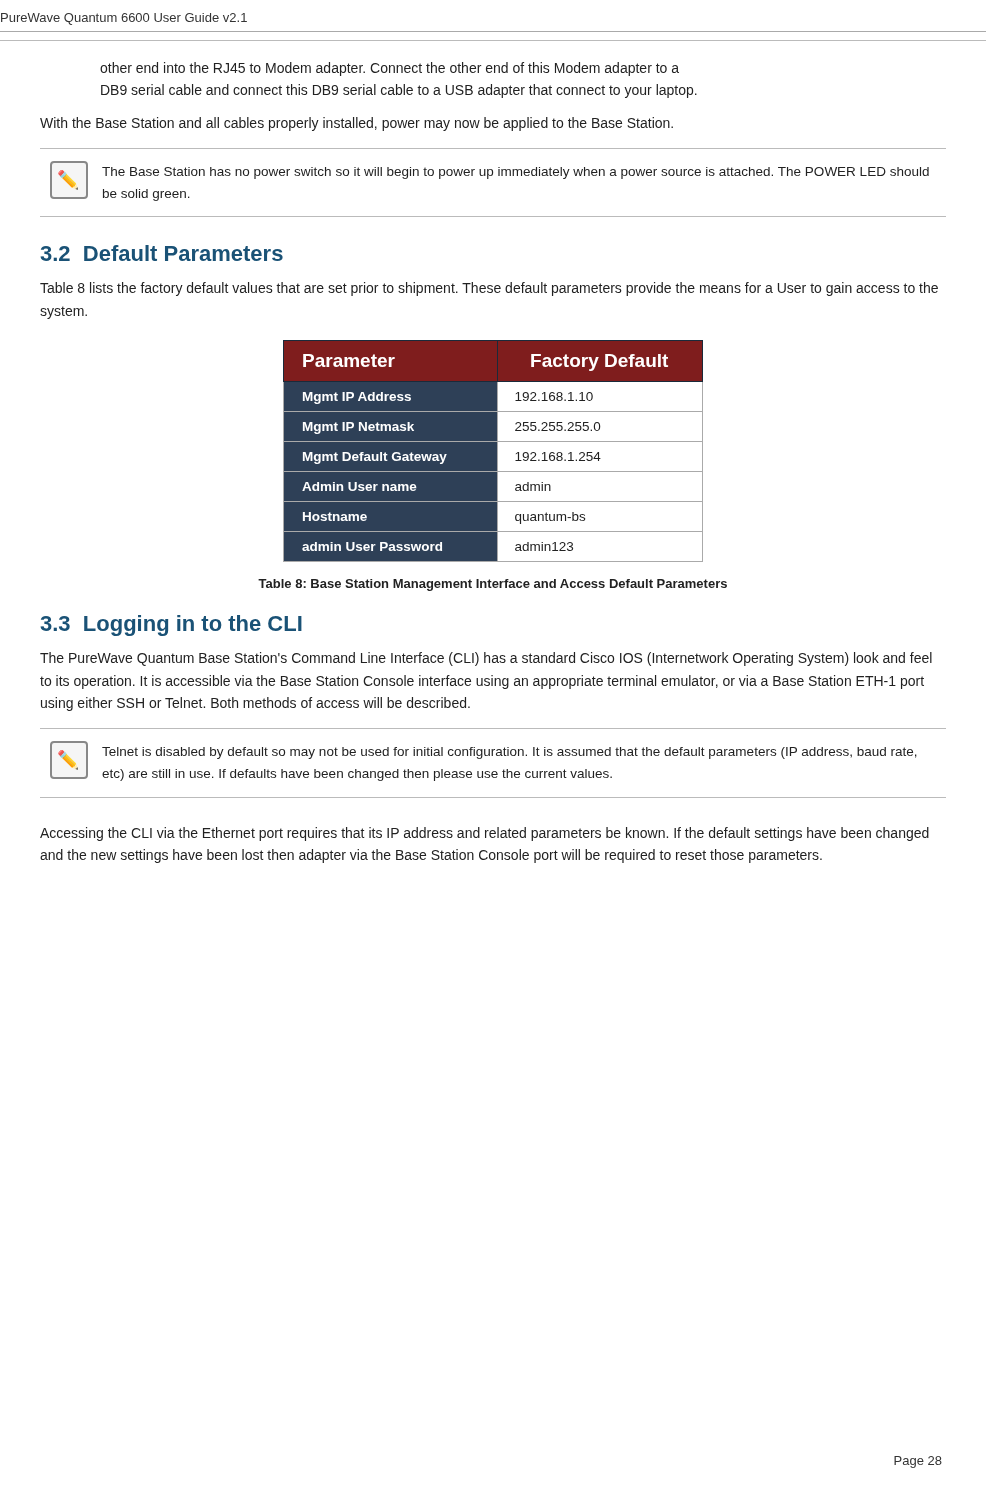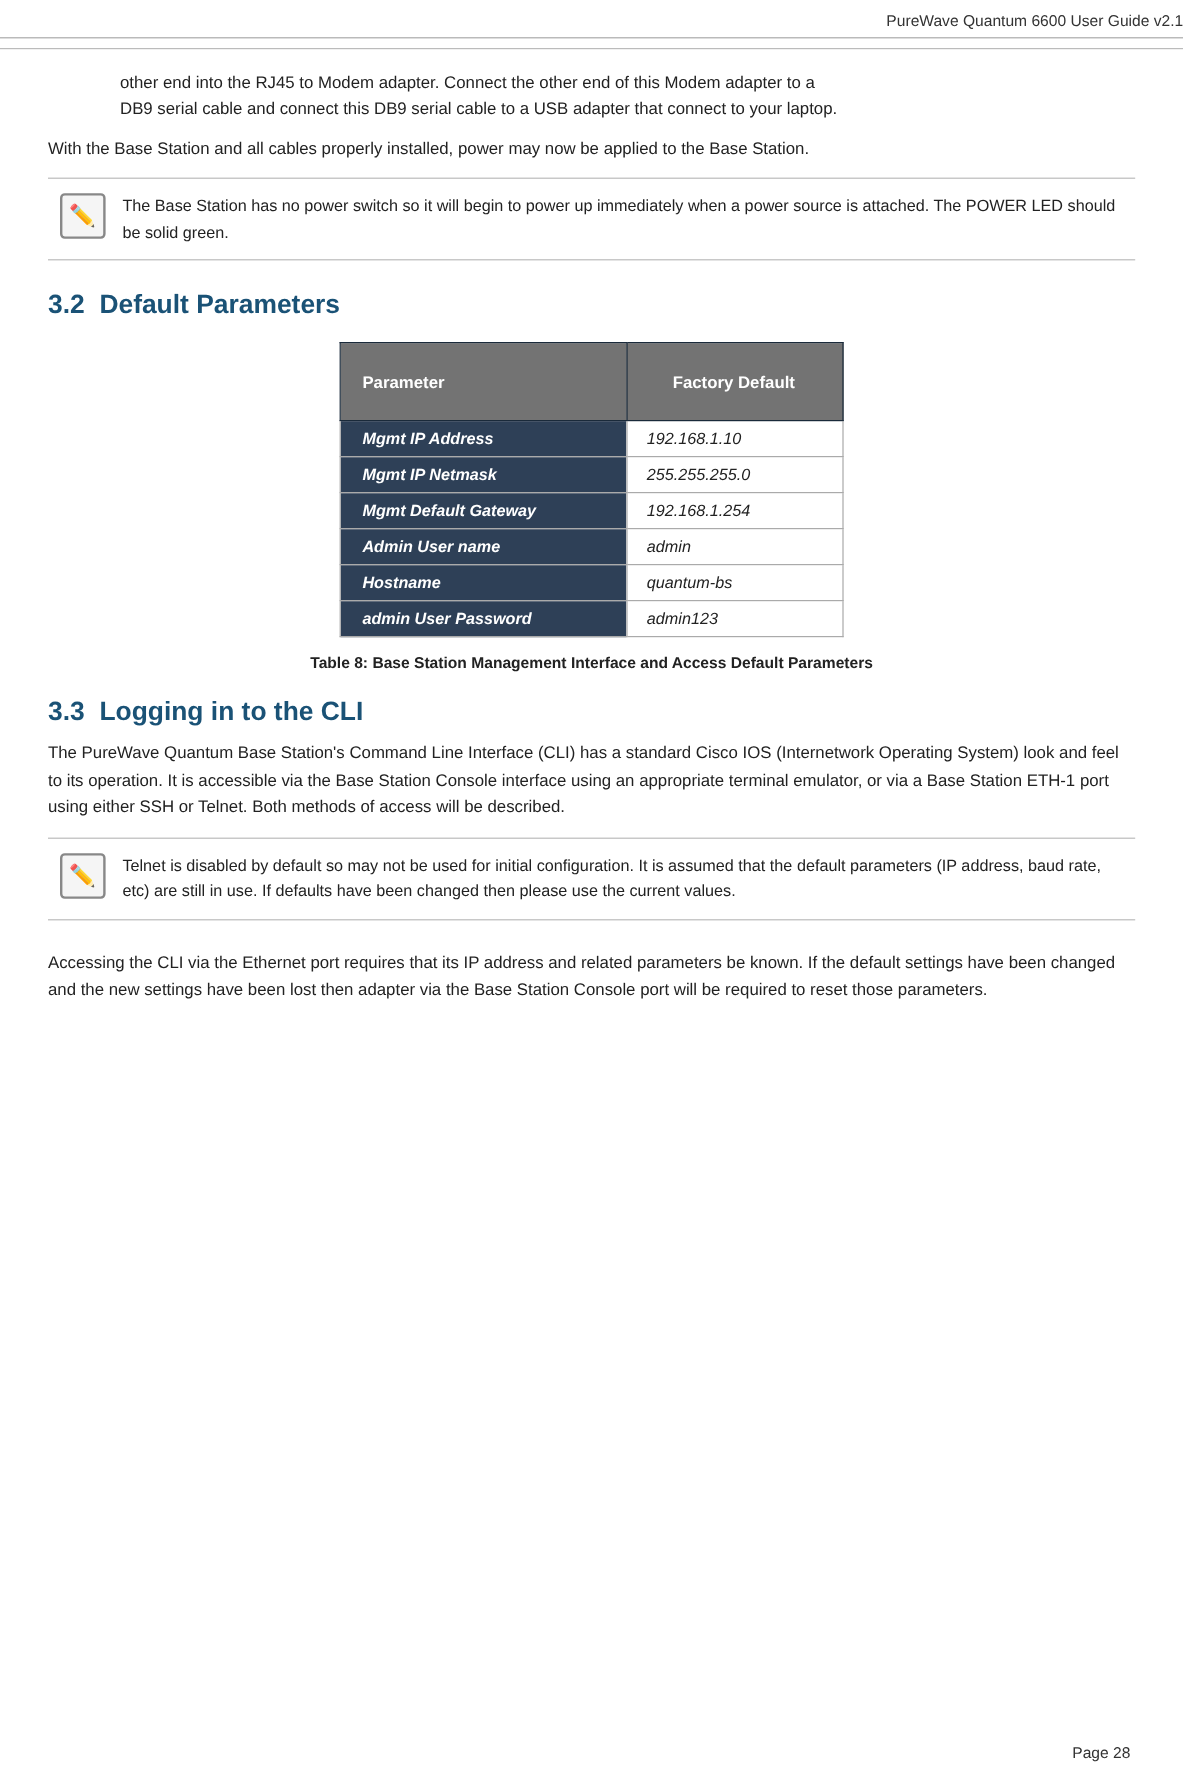--- a/index.html
+++ b/index.html
@@ -14,7 +14,7 @@
     }
 
     .page-header {
-      text-align: right;
+      text-align: left;
       font-size: 13px;
       color: #333;
       padding: 10px 0 6px 0;

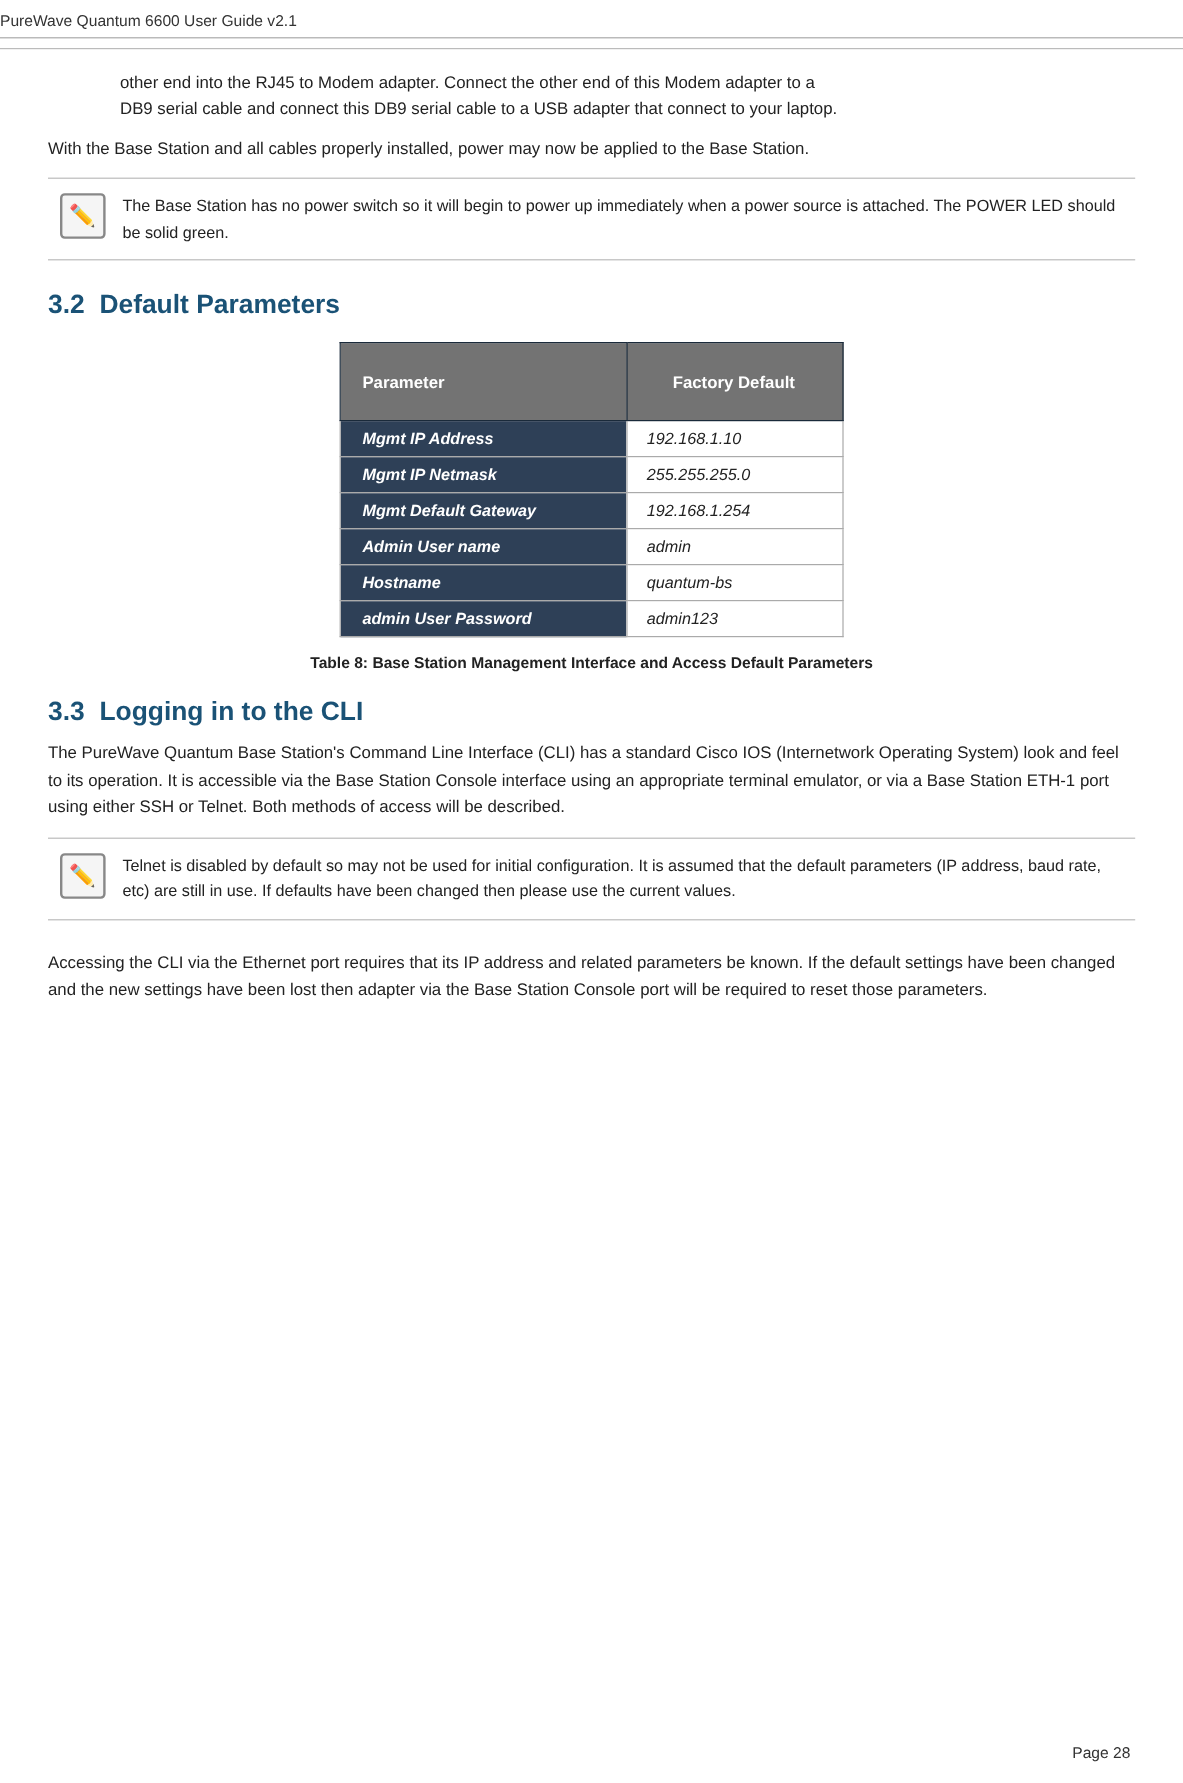--- a/index.html
+++ b/index.html
@@ -179,6 +179,7 @@
     <span>Default Parameters</span>
   </div>
 
+  <div class="body-text">Table 8 lists the factory default values that are set prior to shipment. These default parameters provide the means for a User to gain access to the system.</div>
 
   <div class="params-table-wrapper">
     <table class="params-table">

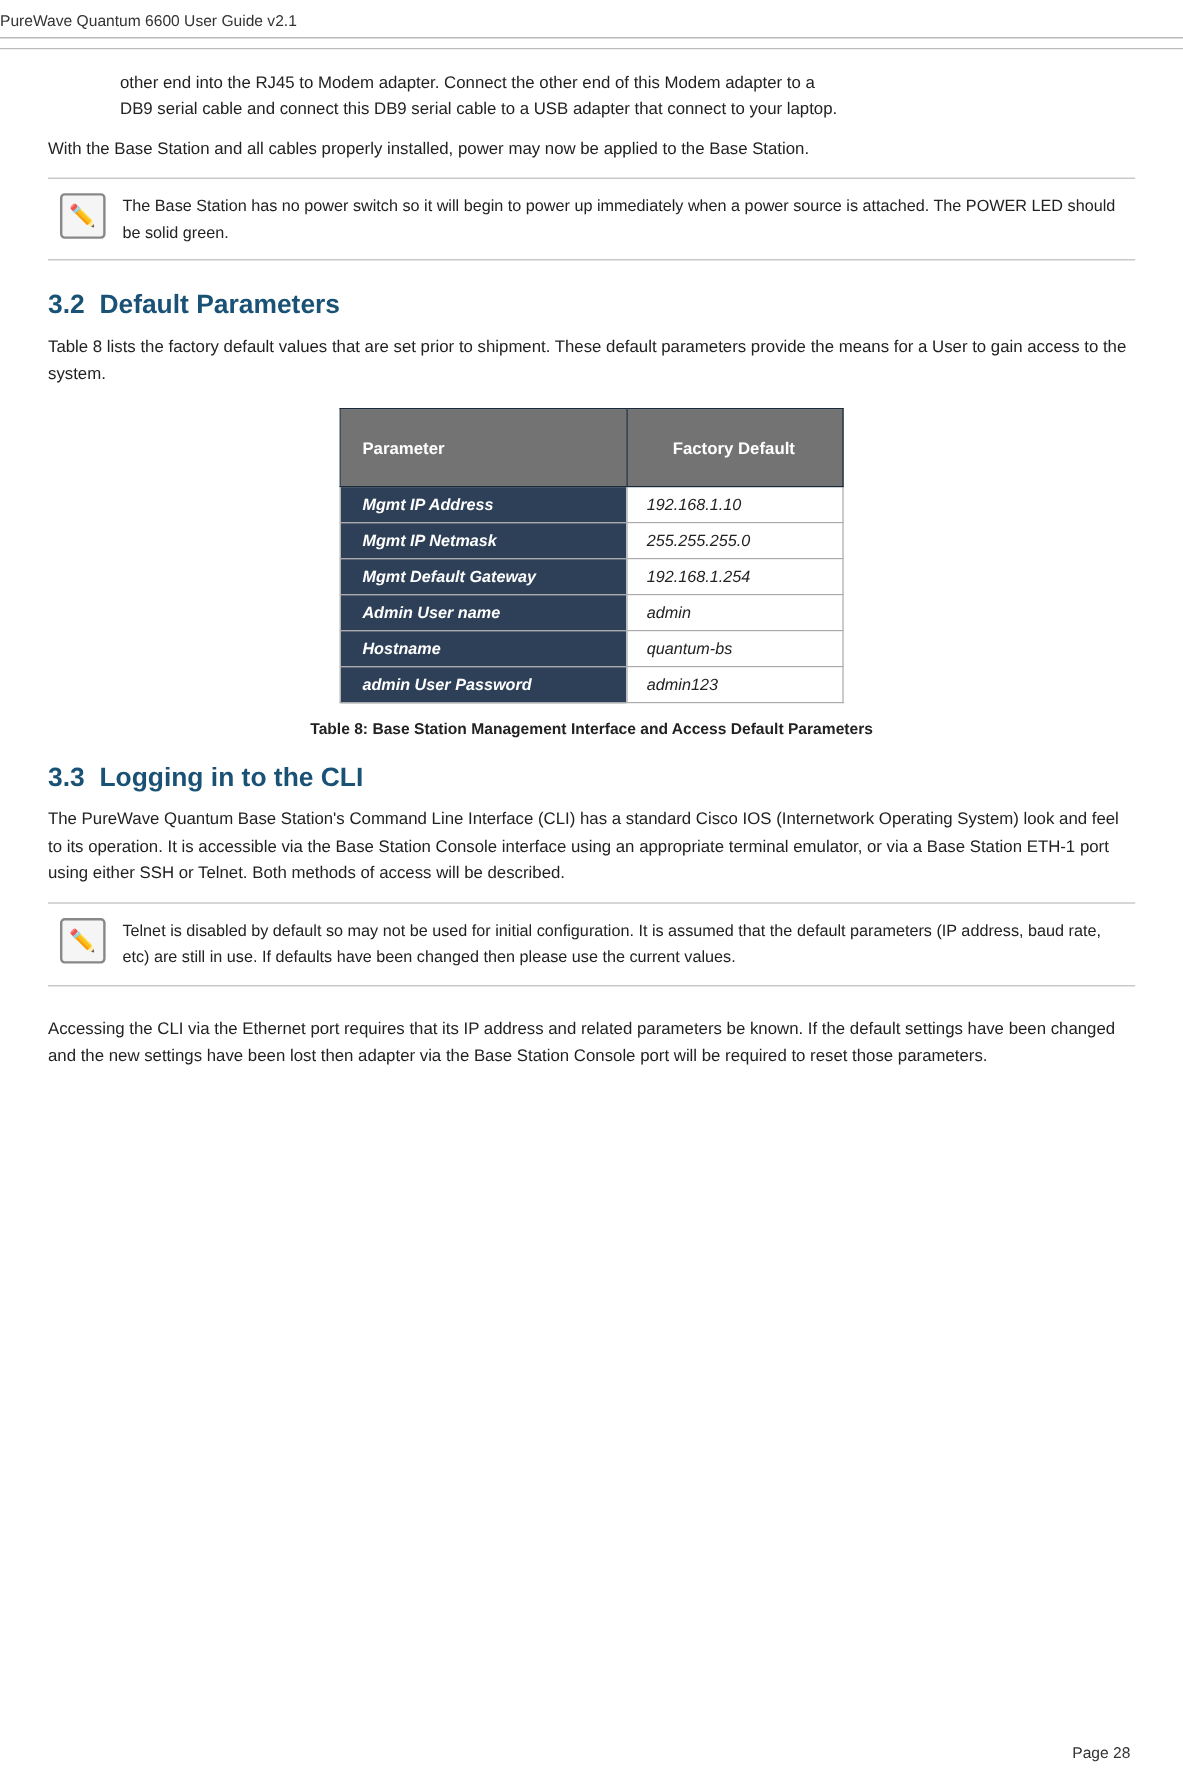--- a/index.html
+++ b/index.html
@@ -94,11 +94,11 @@
     }
 
     .params-table th {
-      background: #737373;
-      color: #fff;
-      font-size: 14px;
-      font-weight: bold;
-      padding: 24px 18px;
+      background: #7f1d1d;
+      color: #fff;
+      font-size: 19px;
+      font-weight: bold;
+      padding: 9px 18px;
       text-align: left;
       border: 1px solid #1a2a3a;
     }

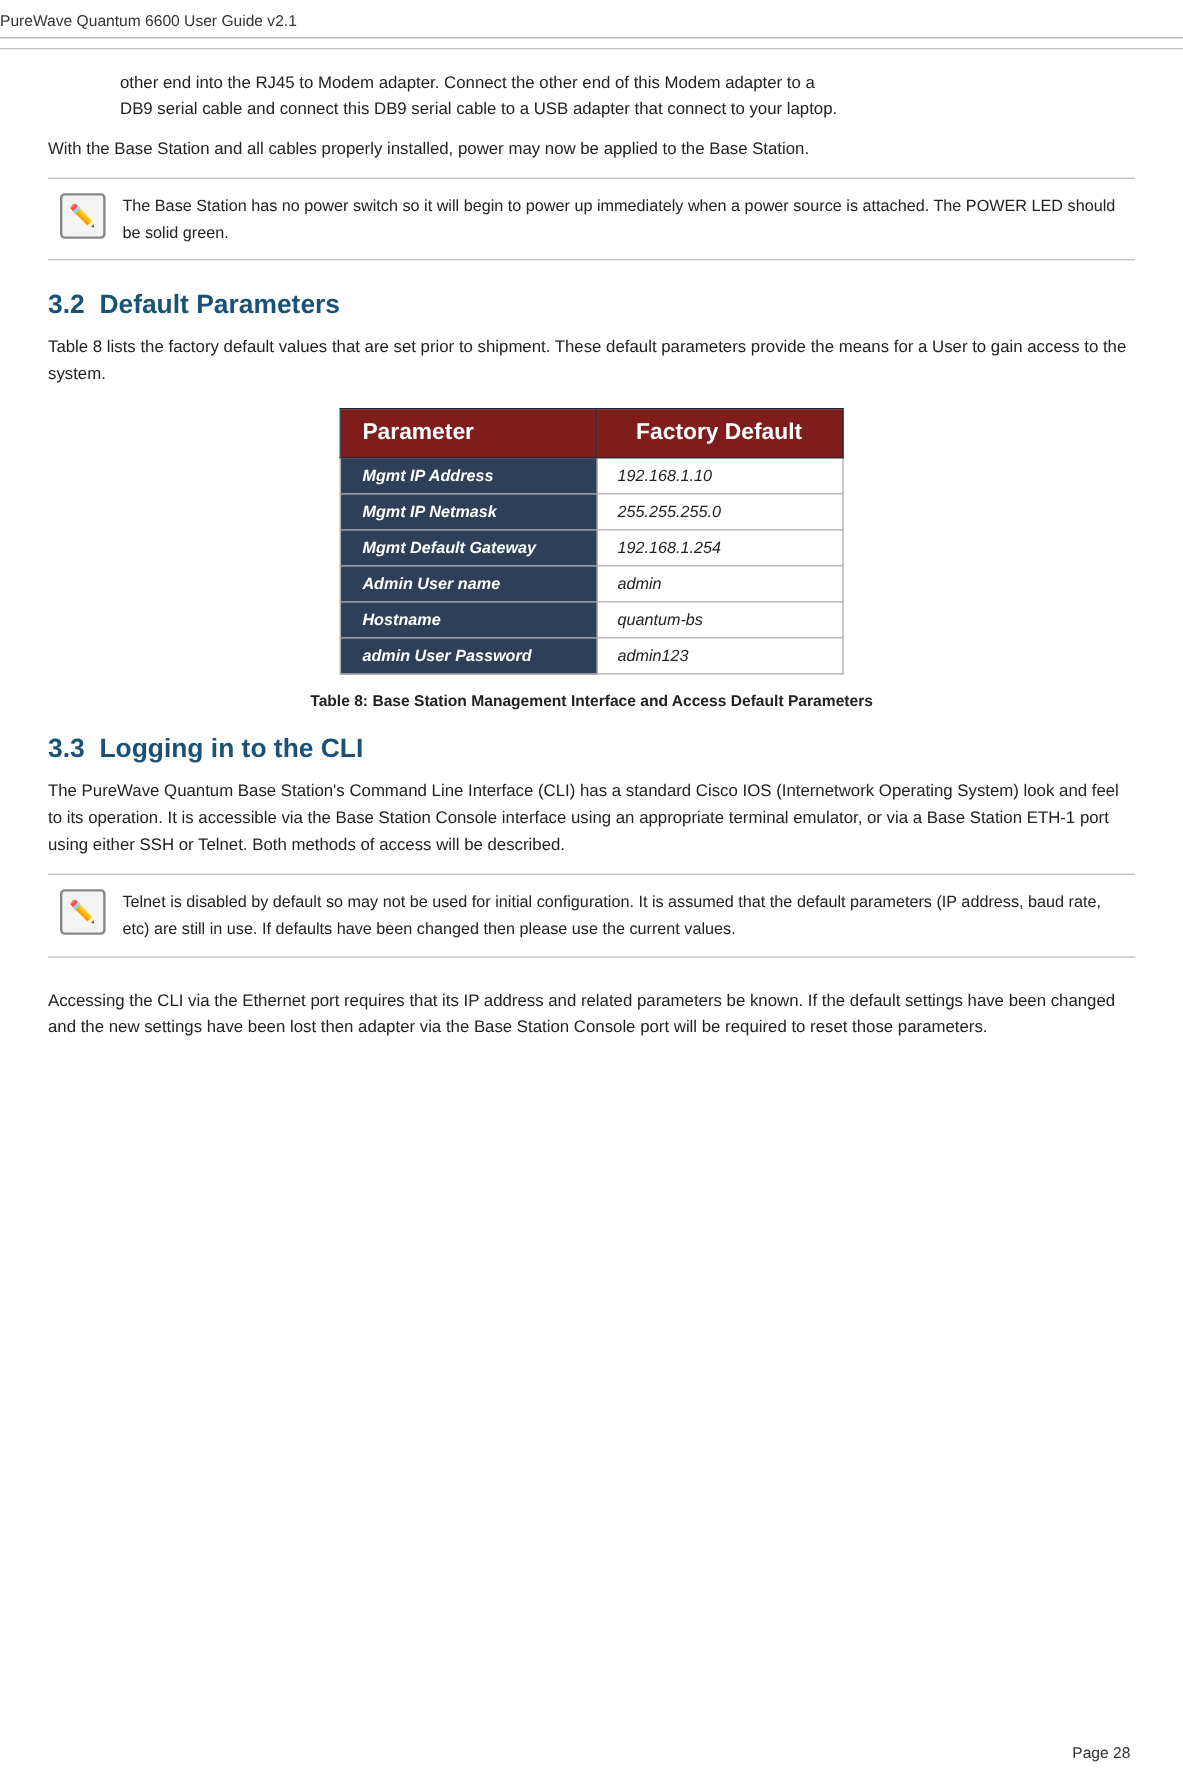--- a/index.html
+++ b/index.html
@@ -112,7 +112,6 @@
       padding: 7px 18px;
       font-size: 13.5px;
       border: 1px solid #aaa;
-      font-style: italic;
     }
 
     .params-table tr:nth-child(even) td.col-param {

